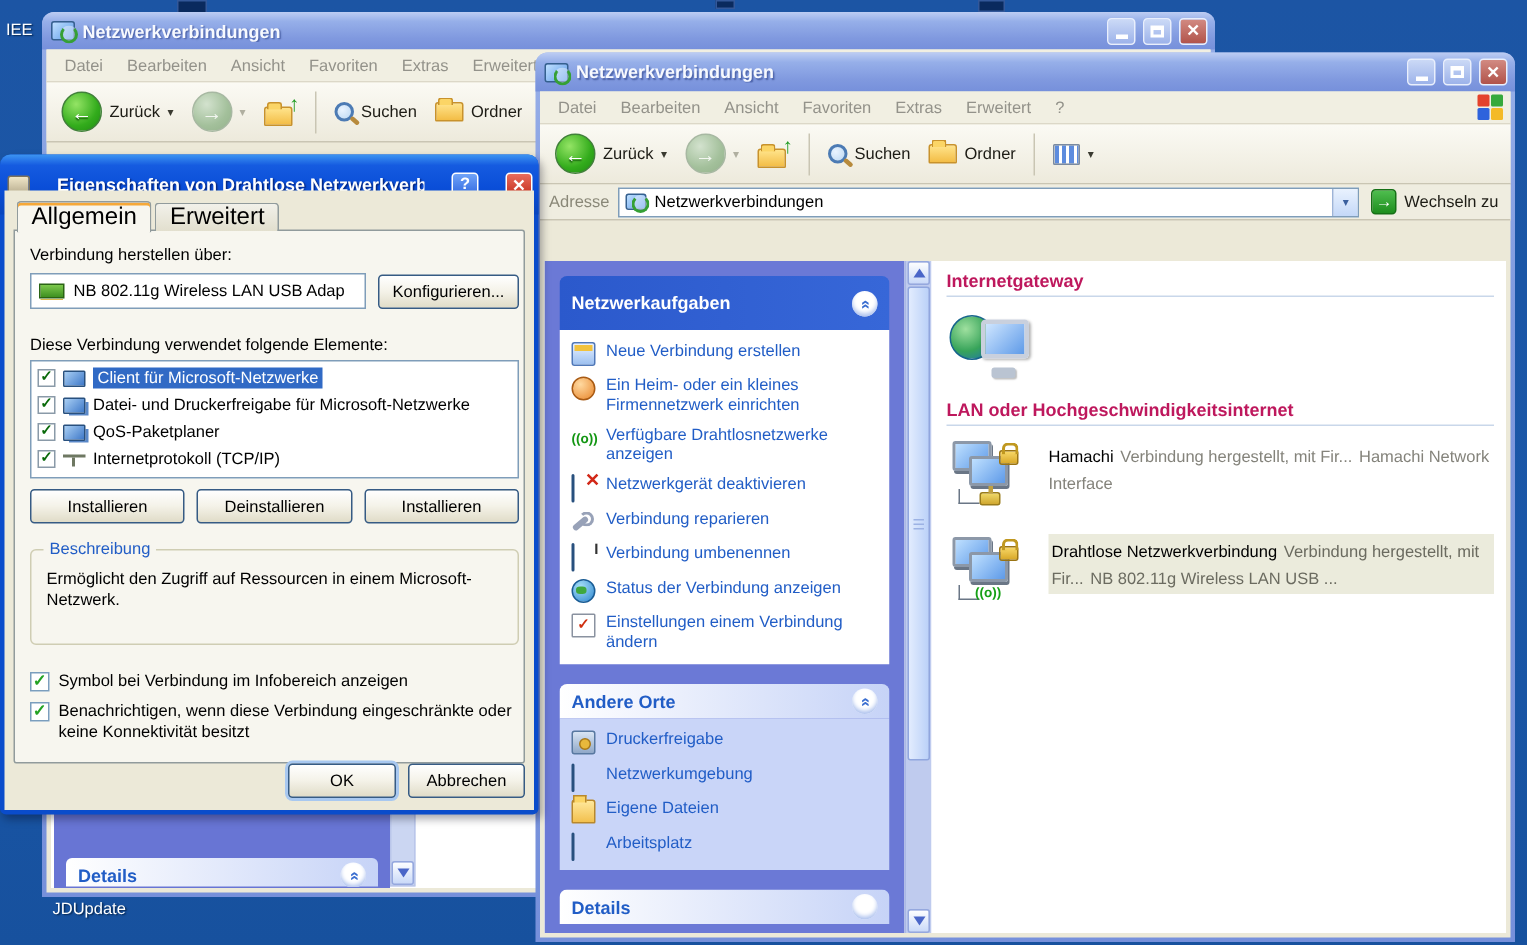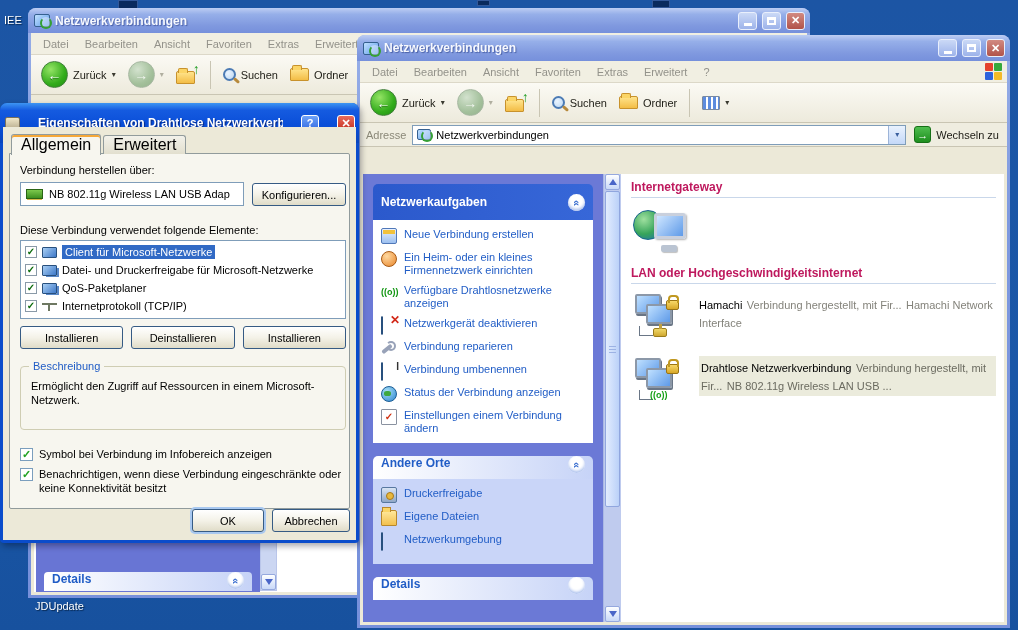--- a/index.html
+++ b/index.html
@@ -50,7 +50,7 @@
   .w1-body { position:absolute; left:3px; right:3px; top:88px; bottom:3px; background:#fff; overflow:hidden; }
   .w1-panel { position:absolute; left:2px; top:0; bottom:0; width:224px; background:#6875D4; }
   .w1-details { position:absolute; left:8px; right:8px; top:451px; bottom:1px; border-radius:4px 4px 0 0; overflow:hidden; }
-  .sec-head-light { height:23px; background:linear-gradient(90deg,#FFFFFF,#C6D3F7); display:flex; justify-content:space-between; padding:0 8px; }
+  .sec-head-light { height:23px; background:linear-gradient(90deg,#FFFFFF,#C6D3F7); display:flex; align-items:center; justify-content:space-between; padding:0 8px; }
   .sec-head-light b { color:#215DC6; font-size:12px; }
   .chev { width:17px; height:17px; border-radius:50%; background:#fff; box-shadow:inset 0 -2px 3px #AEC2EE; display:flex; align-items:center; justify-content:center; flex:none; }
   .chev span { display:inline-block; transform:rotate(90deg); color:#3A6ED0; font-weight:bold; font-size:11px; letter-spacing:-1px; line-height:1; }

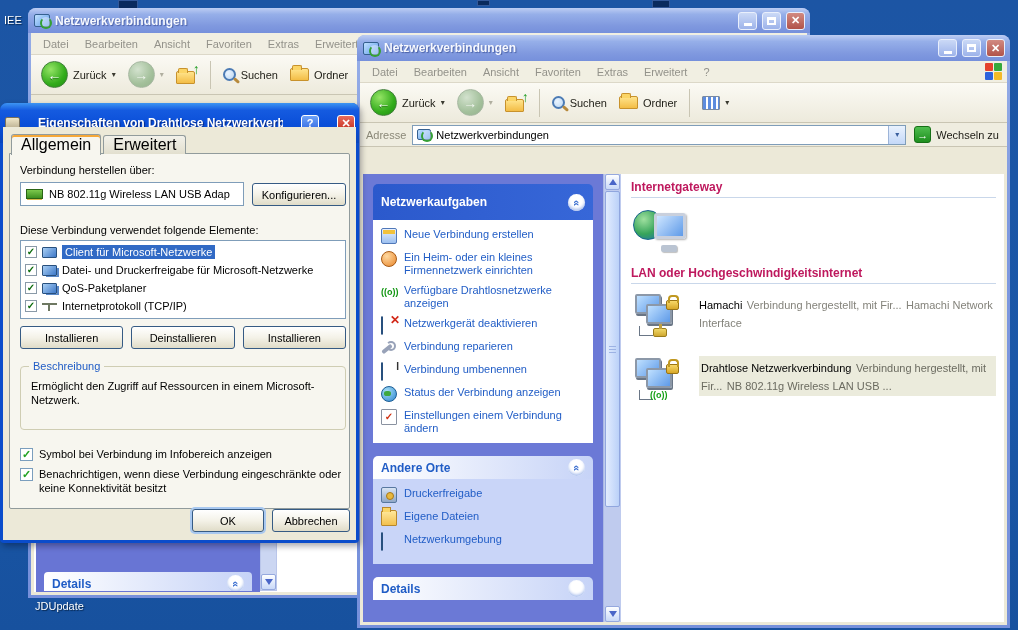--- a/index.html
+++ b/index.html
@@ -379,12 +379,12 @@
                 <span class="tlabel">Druckerfreigabe</span>
               </div>
               <div class="titem">
+                <span class="ti"><span class="mini-mon dup"></span></span>
+                <span class="tlabel">Netzwerkumgebung</span>
+              </div>
+              <div class="titem">
                 <span class="ti ti-doc"></span>
                 <span class="tlabel">Eigene Dateien</span>
-              </div>
-              <div class="titem">
-                <span class="ti"><span class="mini-mon dup"></span></span>
-                <span class="tlabel">Netzwerkumgebung</span>
               </div>
             </div>
           </div>

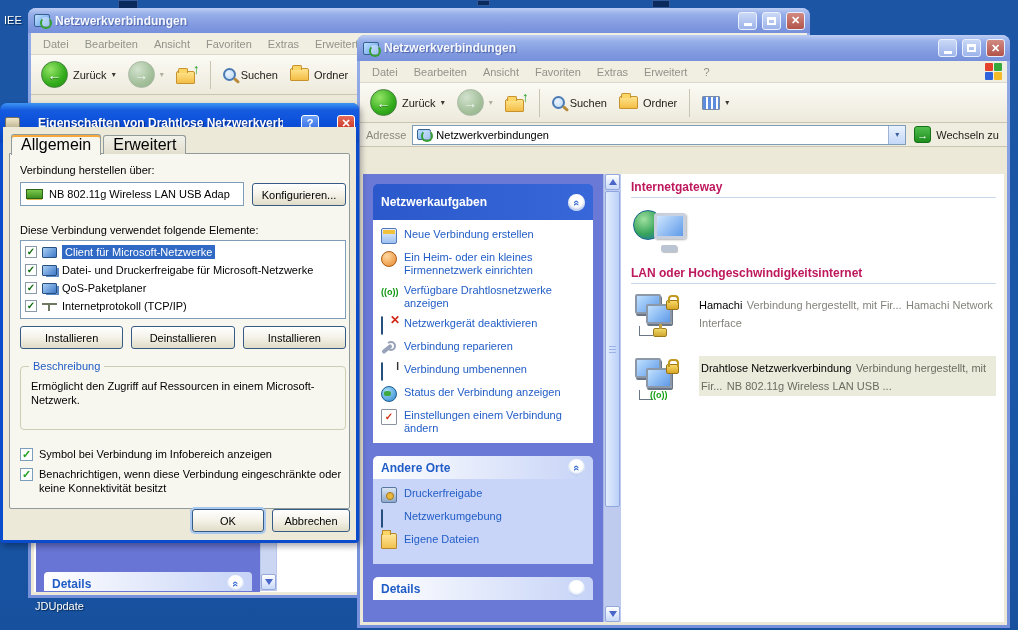--- a/index.html
+++ b/index.html
@@ -386,6 +386,10 @@
                 <span class="ti ti-doc"></span>
                 <span class="tlabel">Eigene Dateien</span>
               </div>
+              <div class="titem" style="margin-bottom:0;">
+                <span class="ti"><span class="mini-mon" style="background:linear-gradient(135deg,#C8D8EC,#7090B8);"></span></span>
+                <span class="tlabel">Arbeitsplatz</span>
+              </div>
             </div>
           </div>
           <div class="sec w2-details">

